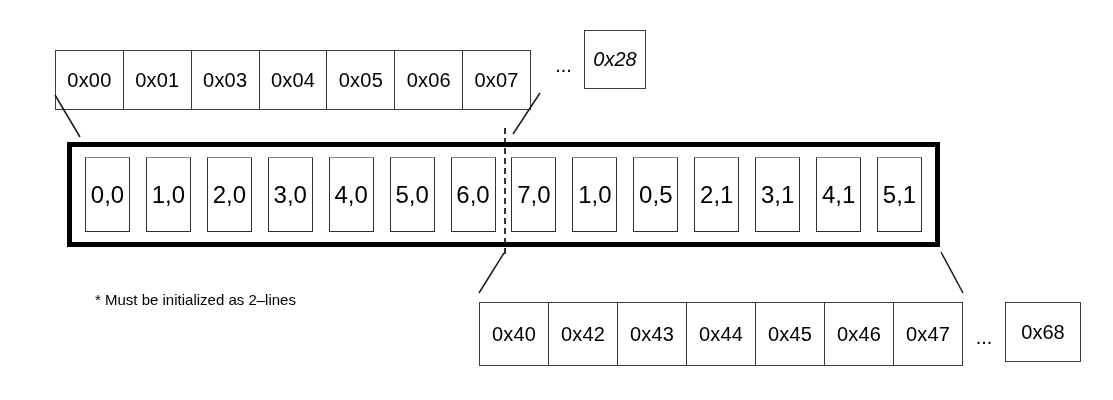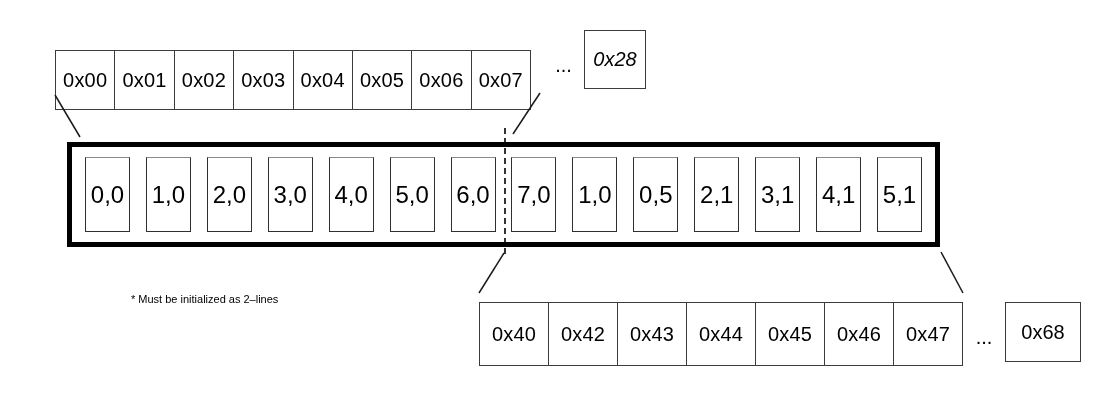--- a/index.html
+++ b/index.html
@@ -104,7 +104,6 @@
   <div class="mem-strip" style="left:55px; top:30px; width:476px; height:60px;margin-top:20px;">
       <div class="cell">0x00</div>
       <div class="cell">0x01</div>
-      <div class="cell">0x02</div>
       <div class="cell">0x03</div>
       <div class="cell">0x04</div>
       <div class="cell">0x05</div>

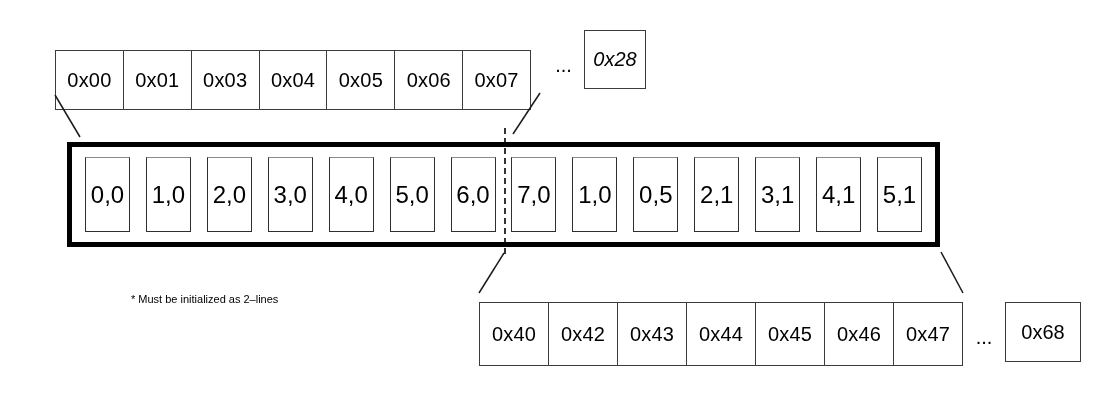--- a/index.html
+++ b/index.html
@@ -83,10 +83,9 @@
   .footnote {
     position: absolute;
     left: 95px; top: 291px;
-    font-size: 11px;
+    font-size: 15px;
     line-height: 17px;
     white-space: nowrap;
-    margin-left: 36px;
   }
 
   .overlay-svg {

